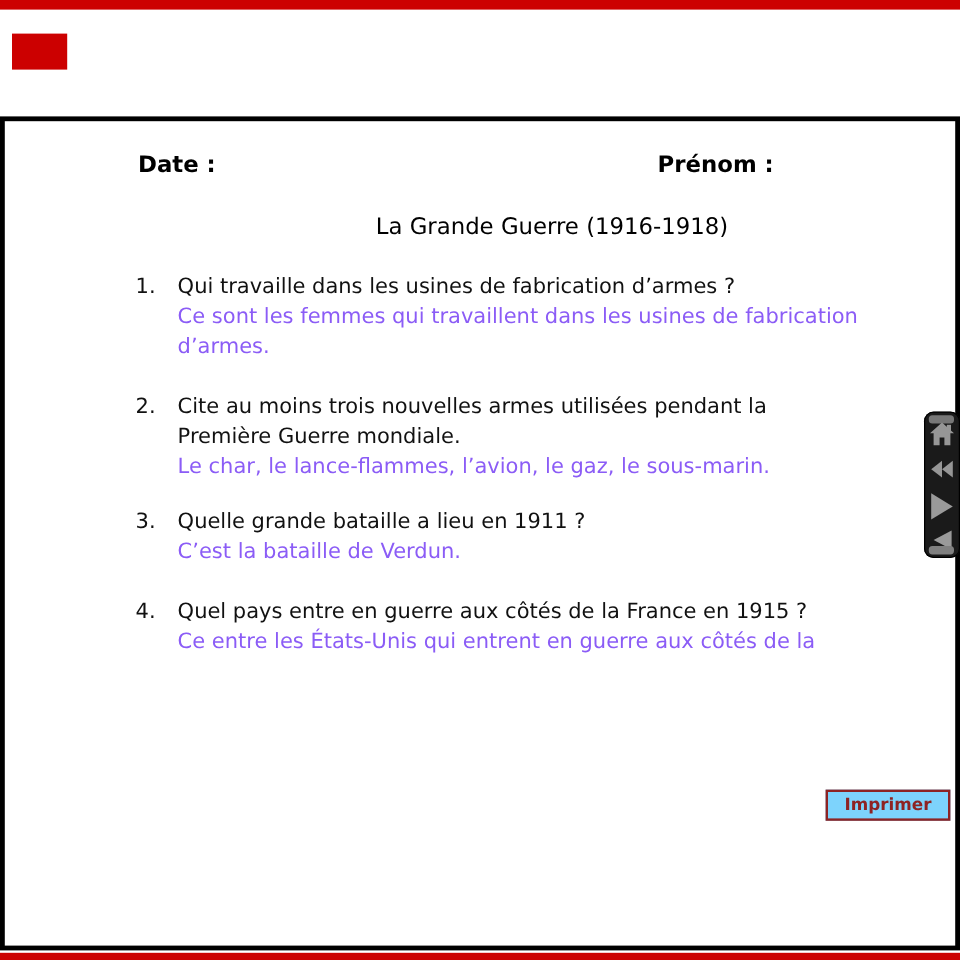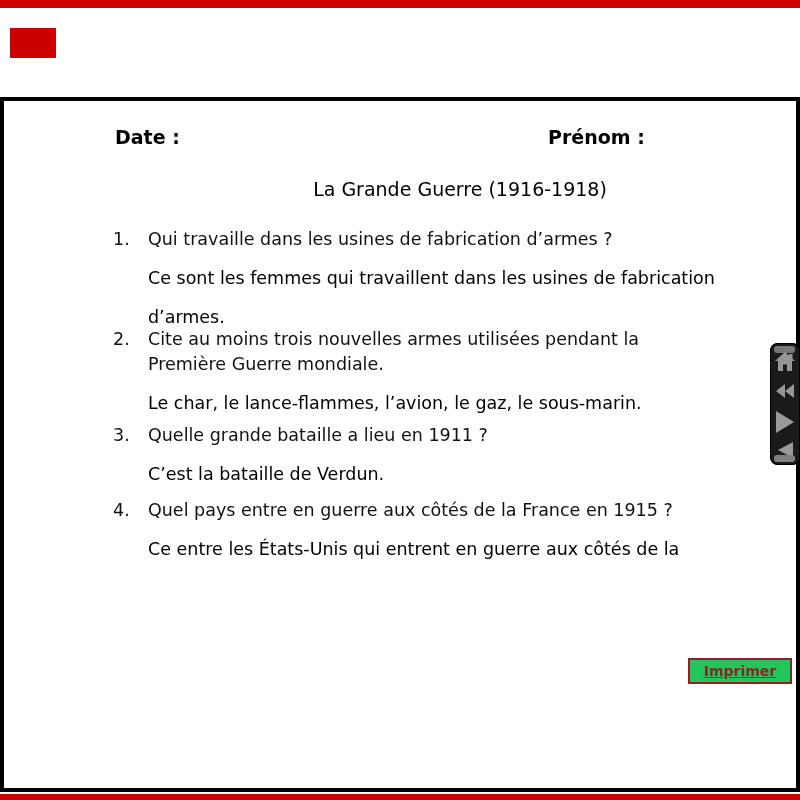--- a/index.html
+++ b/index.html
@@ -26,7 +26,7 @@
   .q-row{position:relative;line-height:25px;font-size:17.5px;white-space:nowrap;}
   .q-num{position:absolute;left:-35px;color:#111;}
   .black-line{color:#111;}
-  .red-line{color:#000000;margin-top:14px;}
+  .red-line{color:#8b5cf6;}
 
   
   .nav-panel{position:absolute;left:770px;top:343px;width:30px;height:122px;

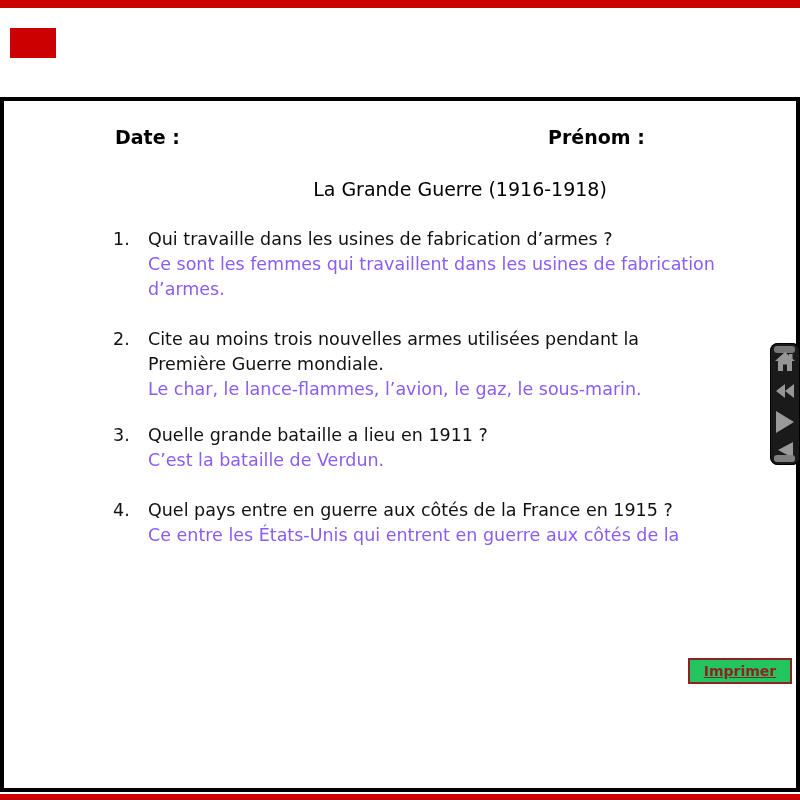--- a/index.html
+++ b/index.html
@@ -50,9 +50,9 @@
 
   
   .print-btn{position:absolute;left:688px;top:658px;width:104px;height:26px;box-sizing:border-box;
-             background:#22c55e;border:2px solid #8e2323;color:#8e2323;
+             background:#7dd3fc;border:2px solid #8e2323;color:#8e2323;
              font-size:14px;font-weight:bold;text-align:center;line-height:22px;cursor:pointer;
-             font-family:"DejaVu Sans", sans-serif;text-decoration:underline;}
+             font-family:"DejaVu Sans", sans-serif;}
 </style>
 </head>
 <body>

